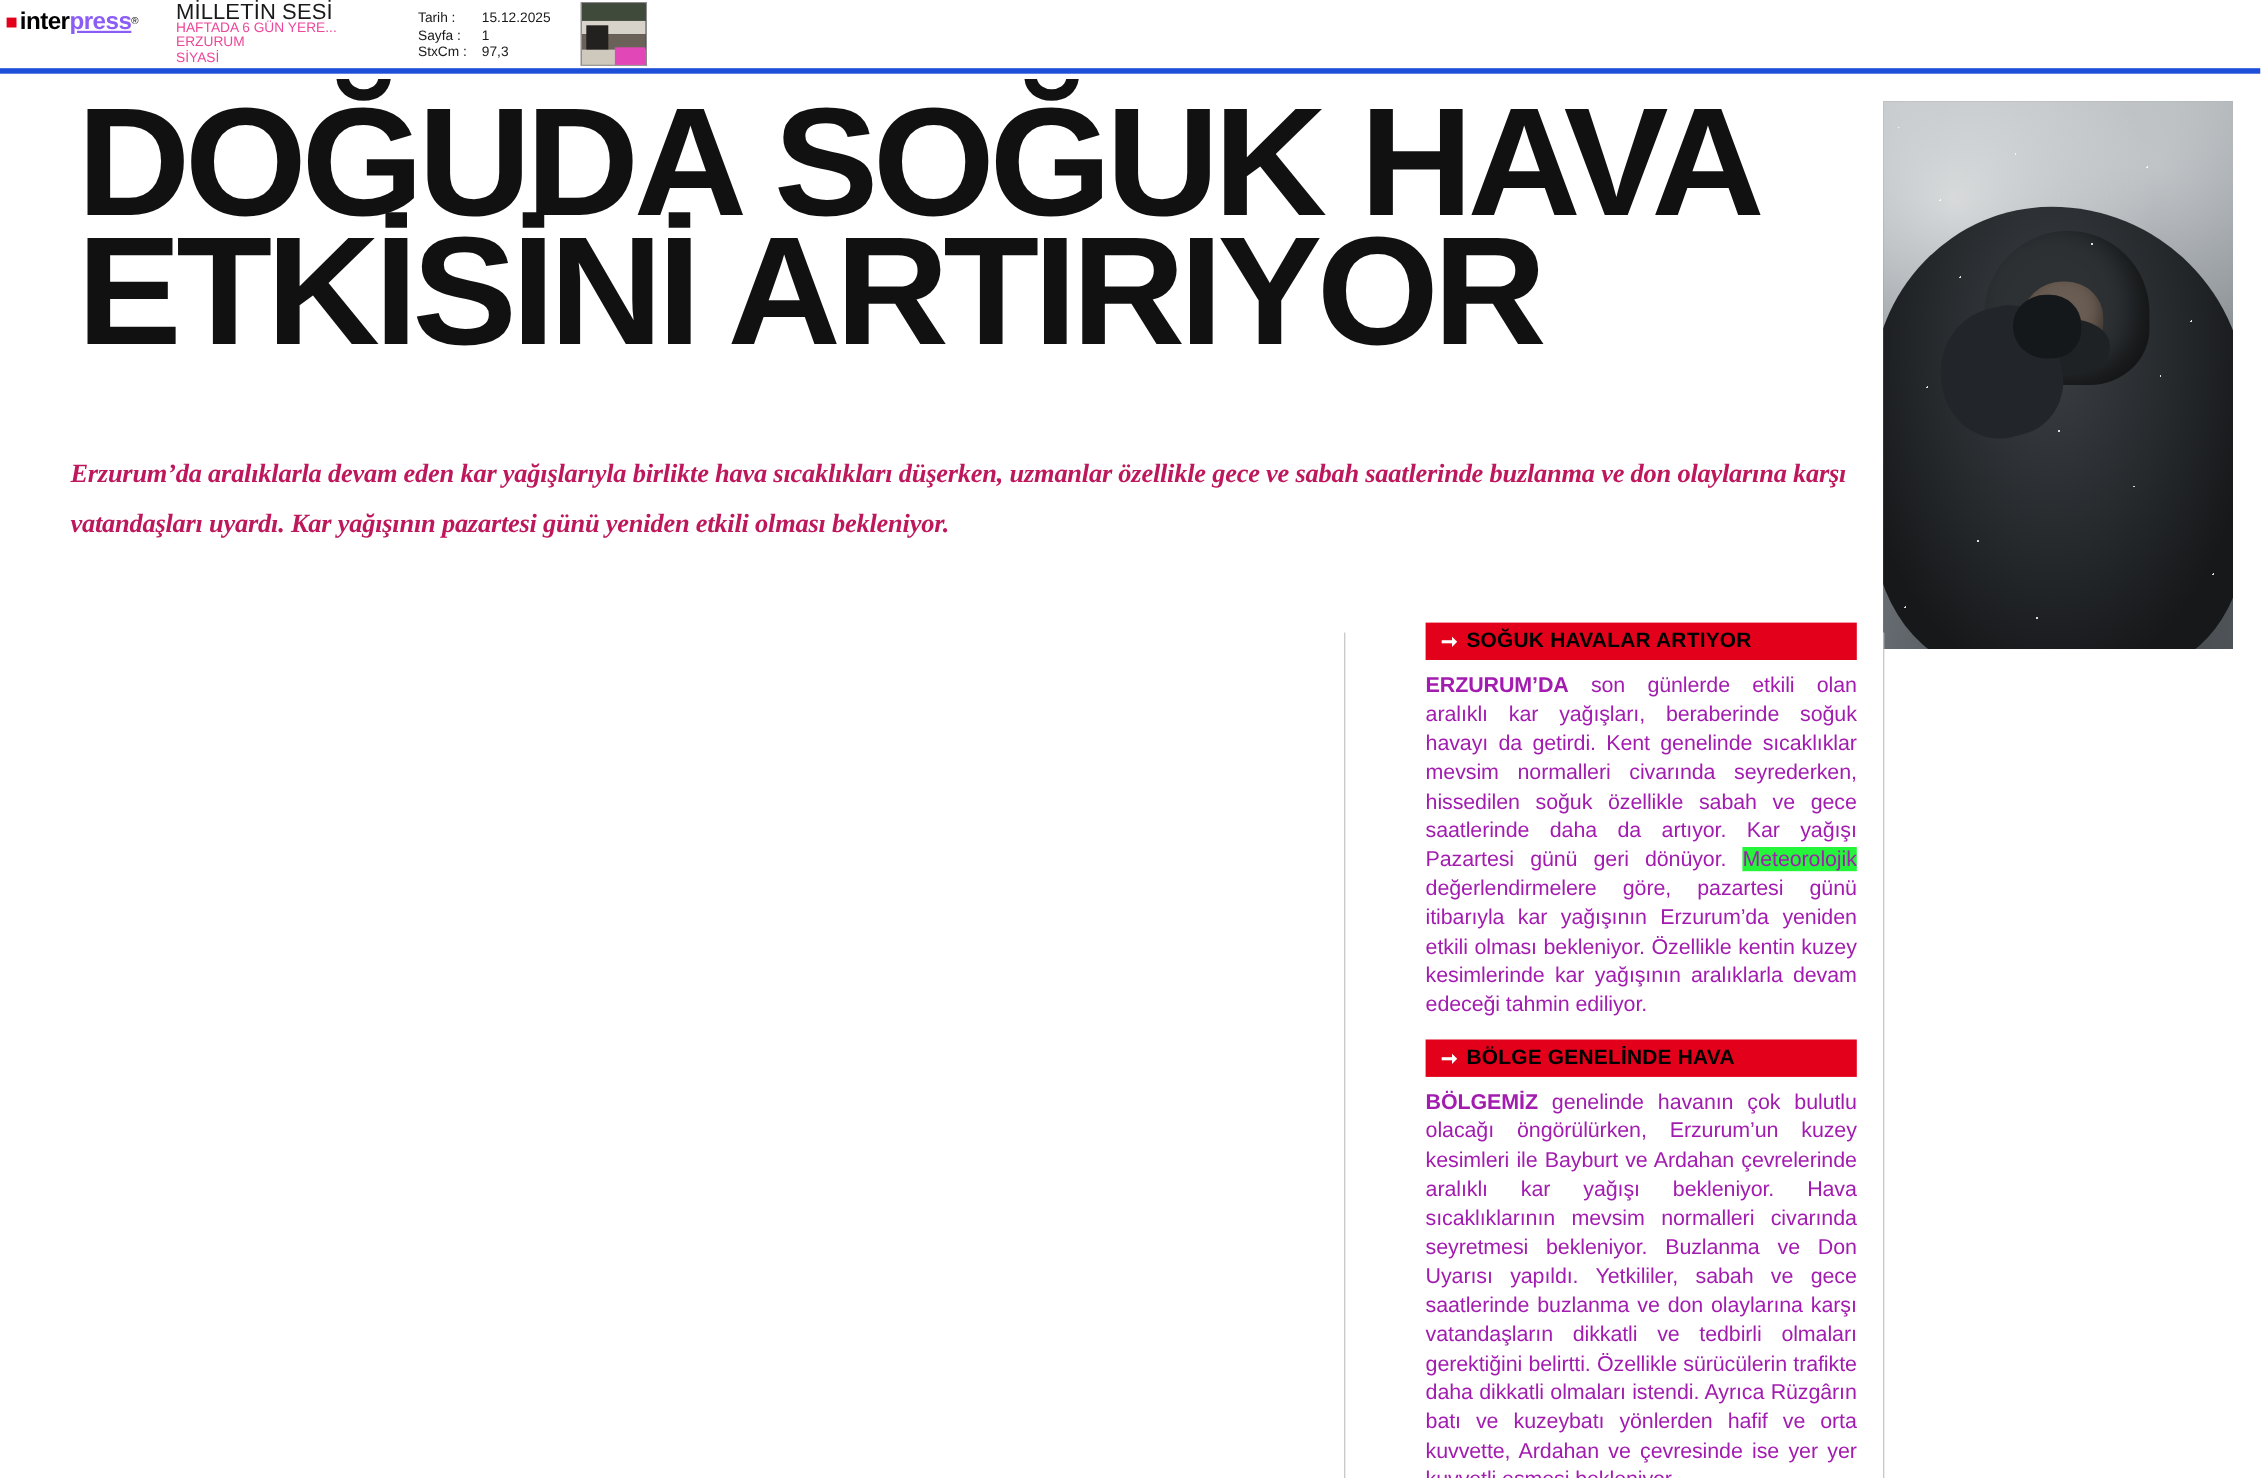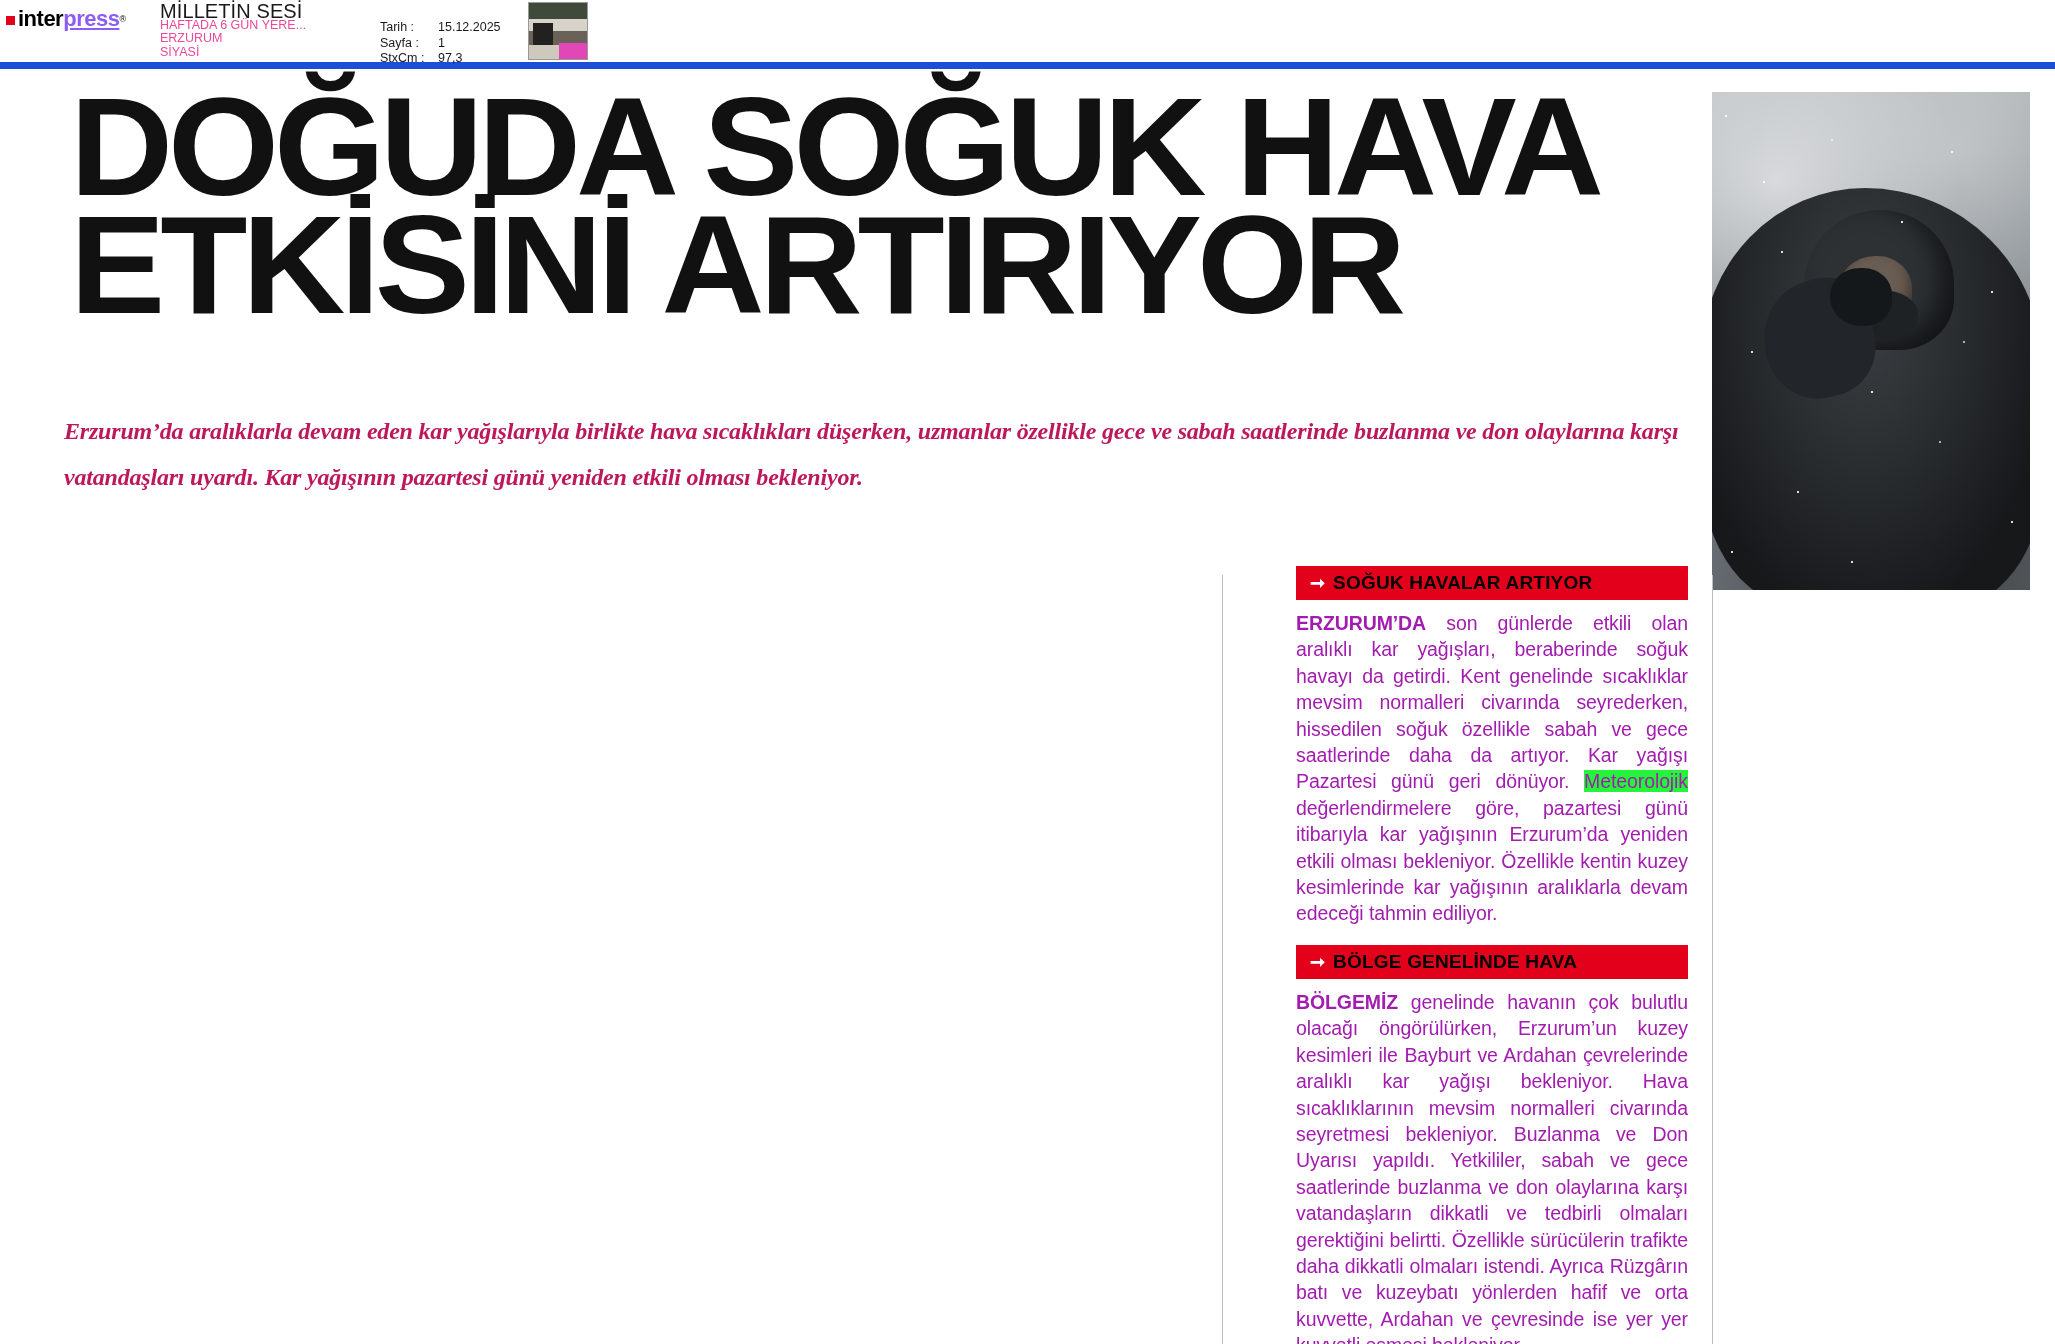--- a/index.html
+++ b/index.html
@@ -23,7 +23,7 @@
     width: 2055px;
     height: 62px;
     background: #ffffff;
-    border-bottom: 7px solid #1d4ed8;
+    border-bottom: 5px solid #1d4ed8;
   }
   .ip-logo {
     position: absolute;

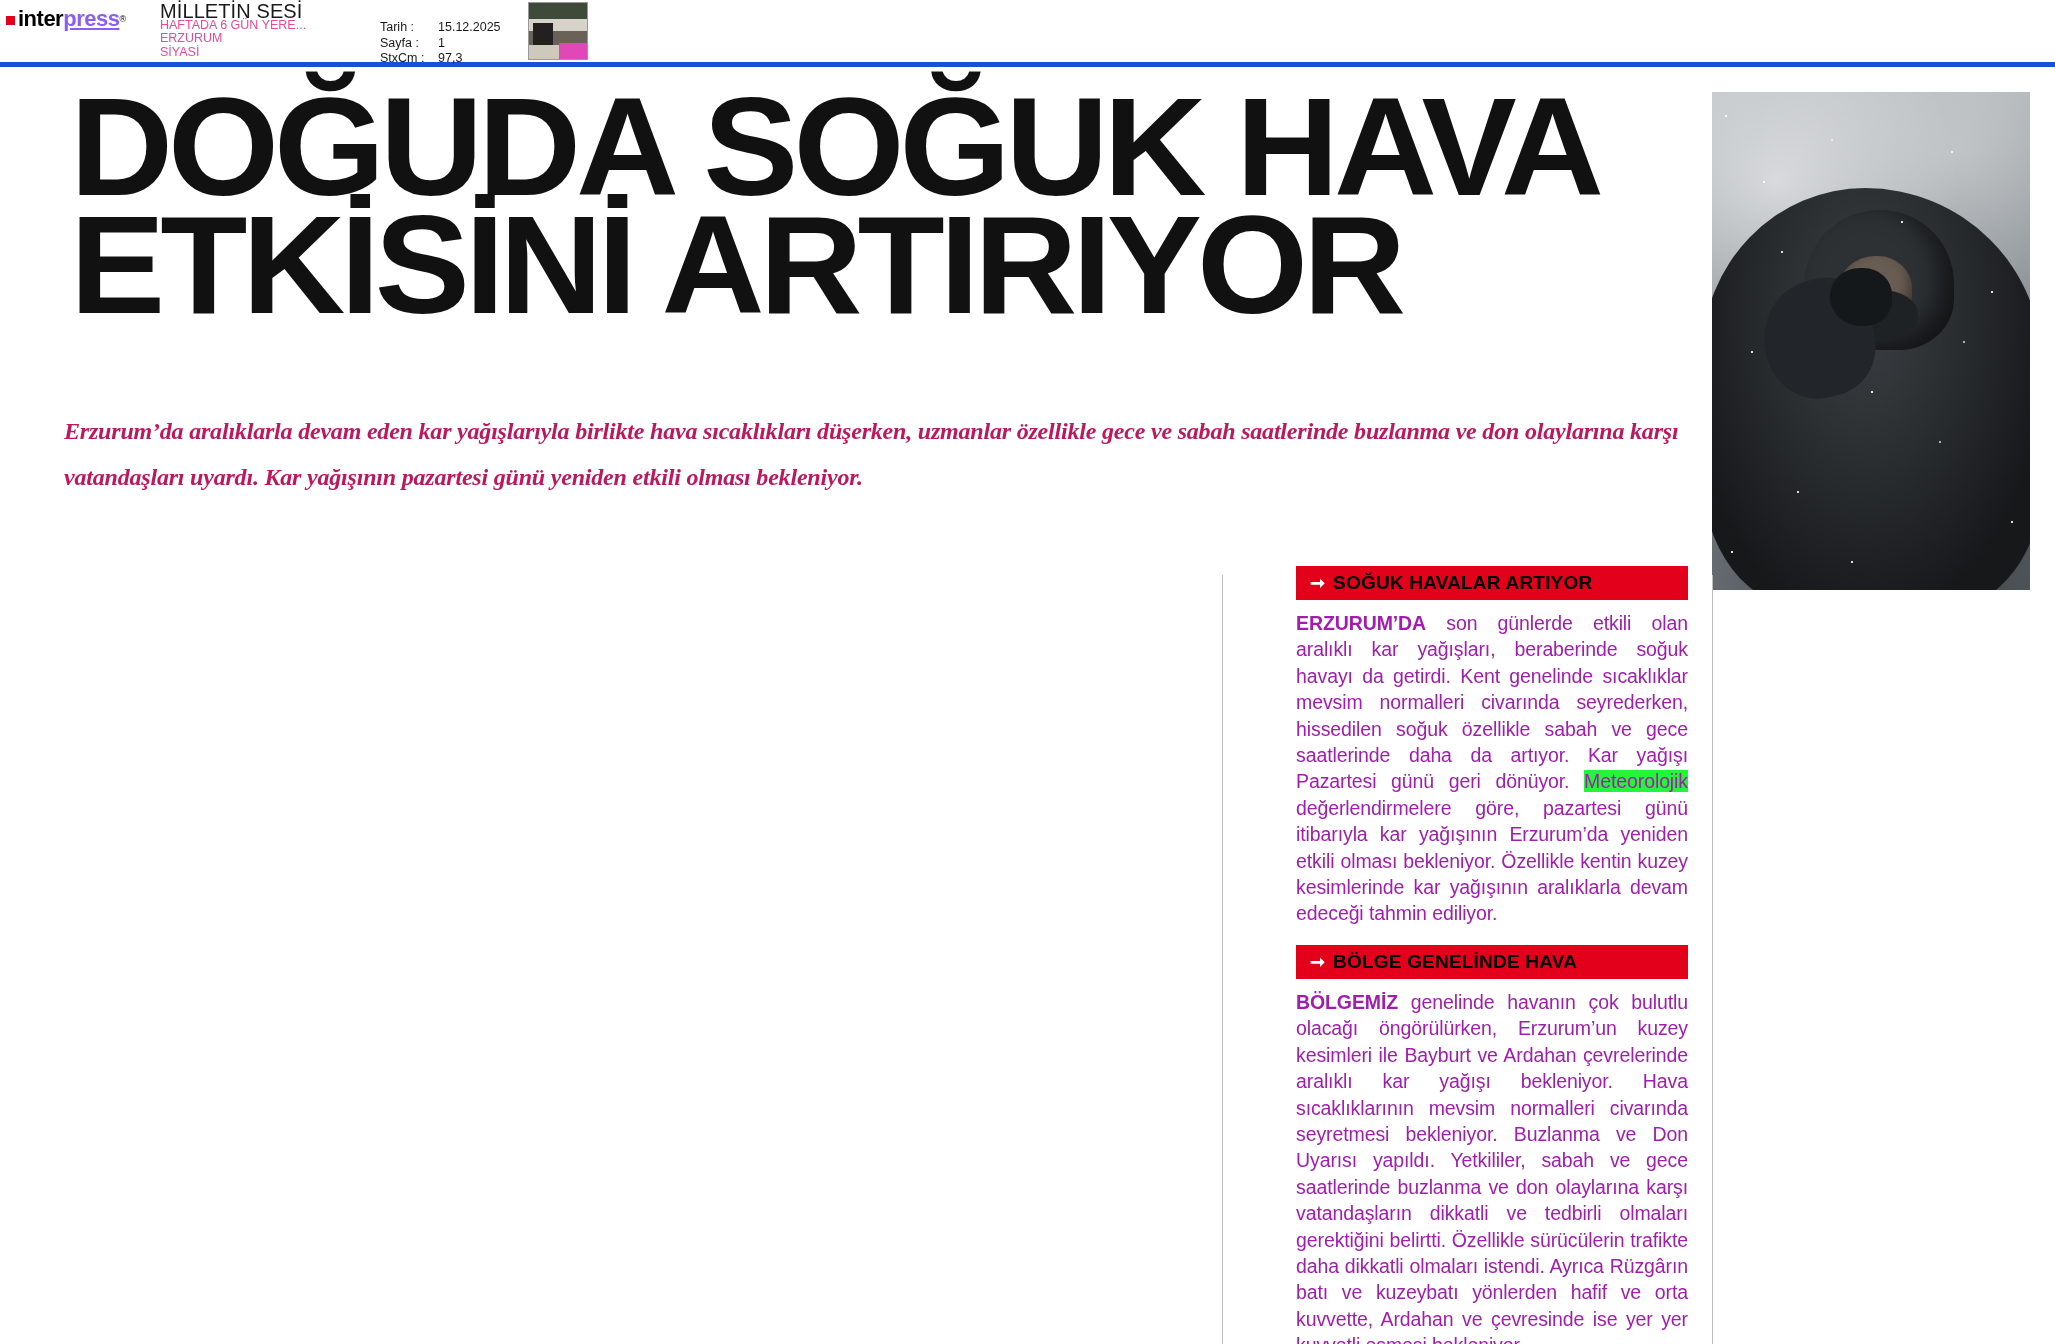--- a/index.html
+++ b/index.html
@@ -71,7 +71,7 @@
 
   .clip-meta {
     position: absolute;
-    left: 380px; top: 20px;
+    left: 380px; top: 9px;
     font-size: 13px;
     line-height: 15.5px;
     color: #1a1a1a;

